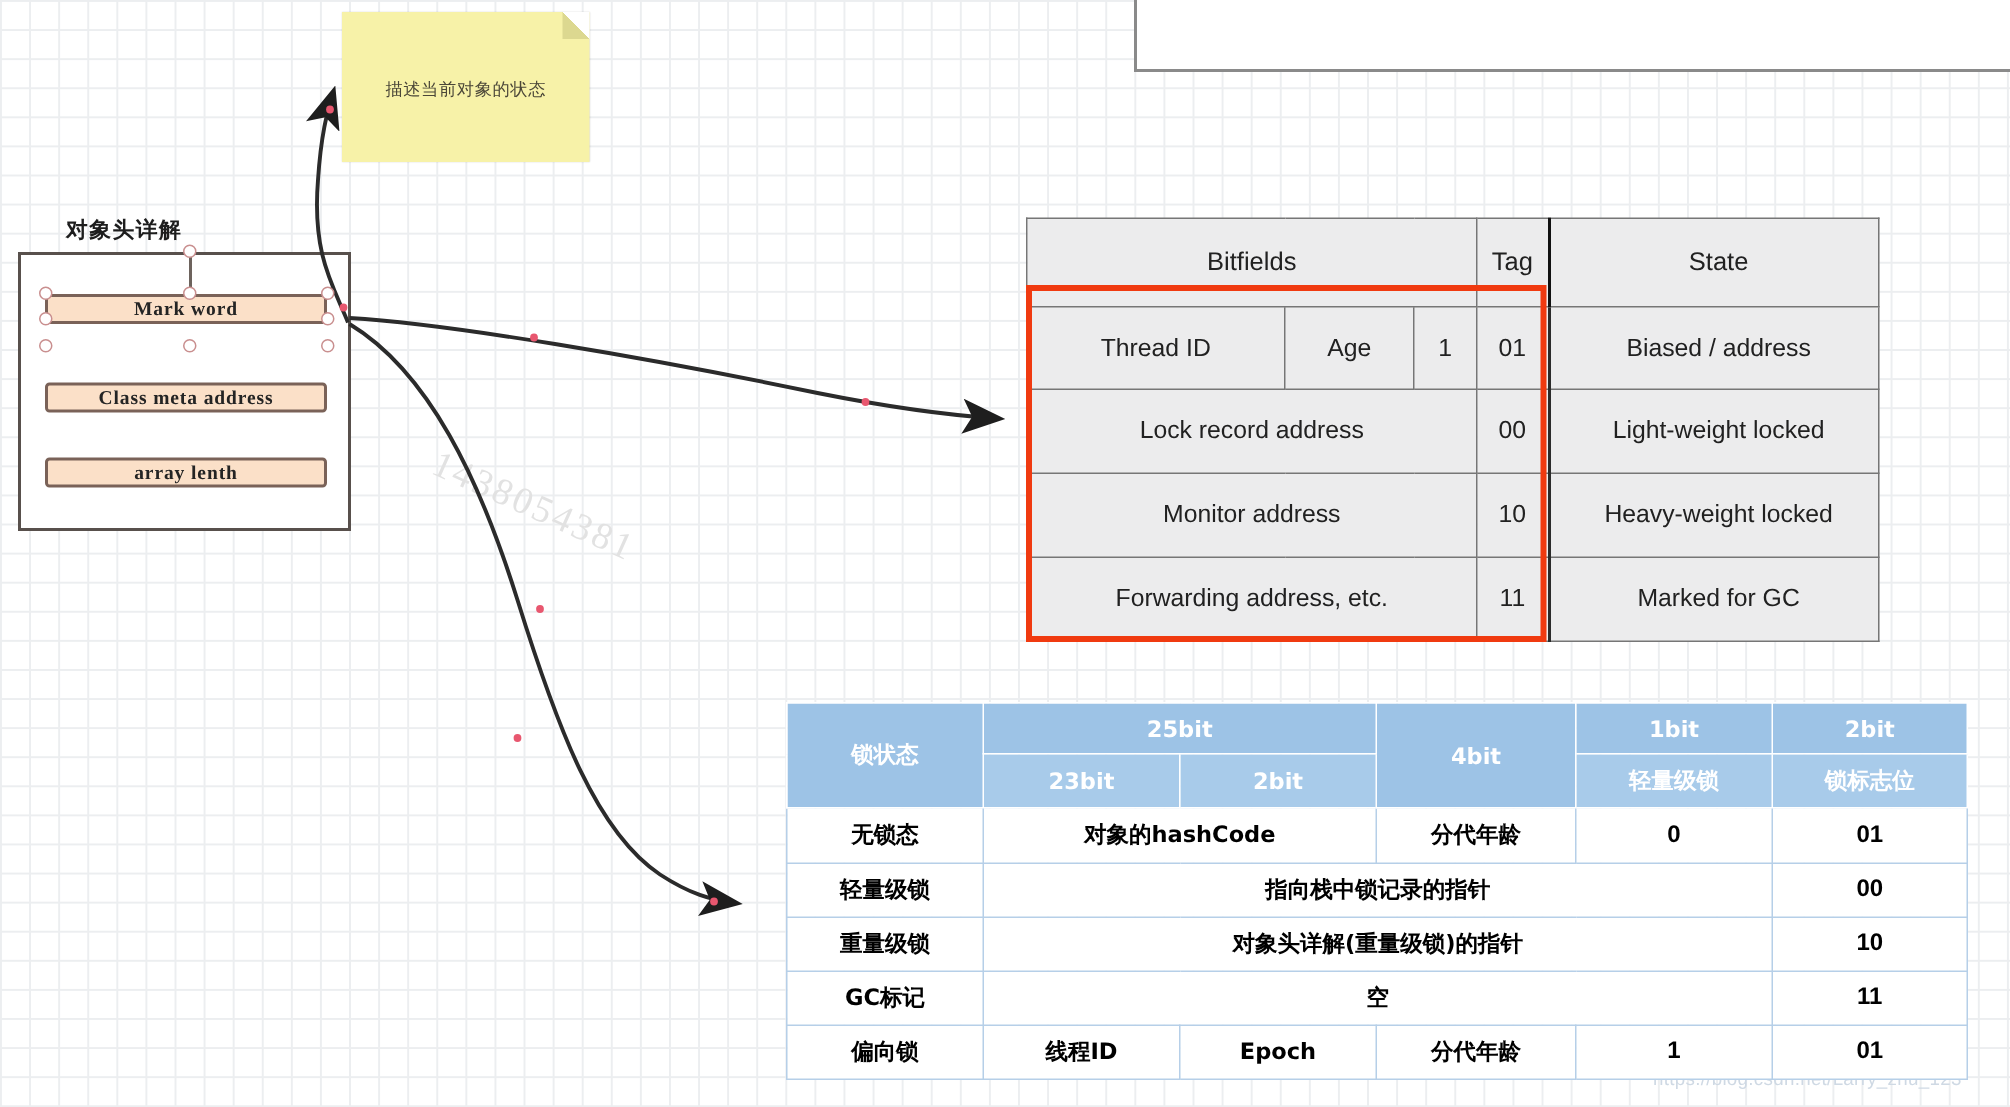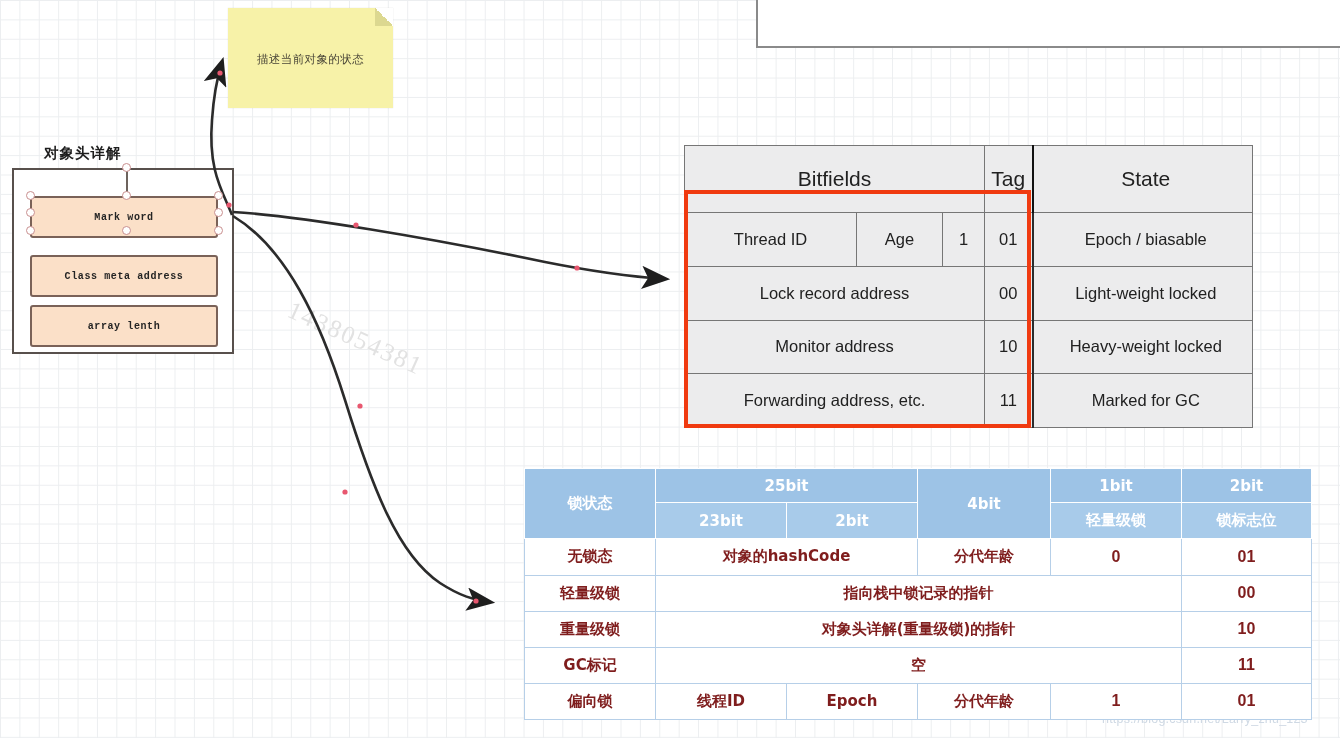--- a/index.html
+++ b/index.html
@@ -127,7 +127,7 @@
     text-align:center;padding-left:10px;
     border-left:2.2px solid #2b2b2b;
   }
-  .en-table td.hdr{font-size:21px;}
+  .en-table td.hdr{font-size:17px;}
   .en-table td.hdr.state{border-left:2.6px solid #111;}
   .red-outline{
     position:absolute;

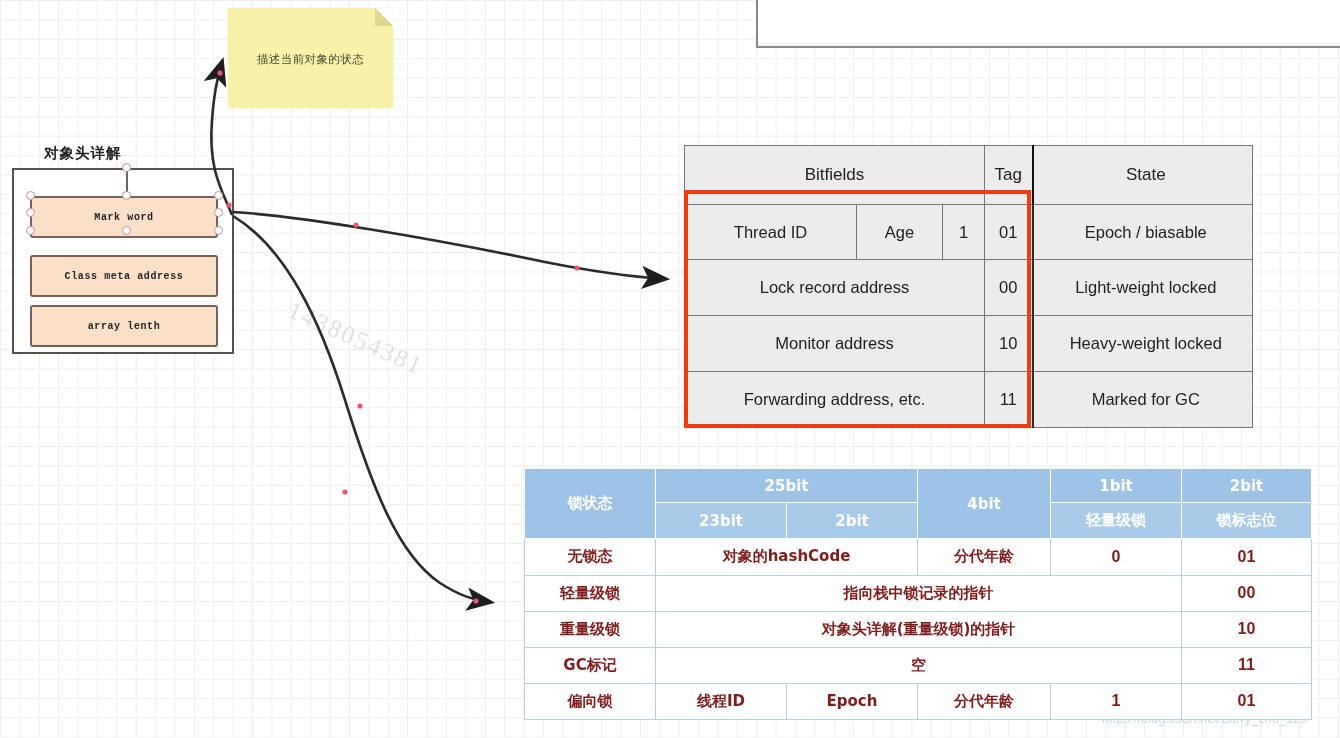--- a/index.html
+++ b/index.html
@@ -63,14 +63,14 @@
     background:#ffffff;border:2px solid #58504c;box-sizing:border-box;
   }
   .obj-row{
-    position:absolute;left:30px;width:188px;height:42px;
+    position:absolute;left:30px;width:188px;height:20px;
     background:#fbe0c8;
     border:2px solid #7a6258;
     border-radius:3px;
     box-sizing:border-box;
     display:flex;align-items:center;justify-content:center;
-    font-family:Liberation Mono, monospace;
-    font-size:10px;font-weight:bold;color:#242424;
+    font-family:Liberation Serif, serif;
+    font-size:13px;font-weight:bold;color:#242424;
     letter-spacing:.6px;
   }
   .obj-row.r1{top:196px;}

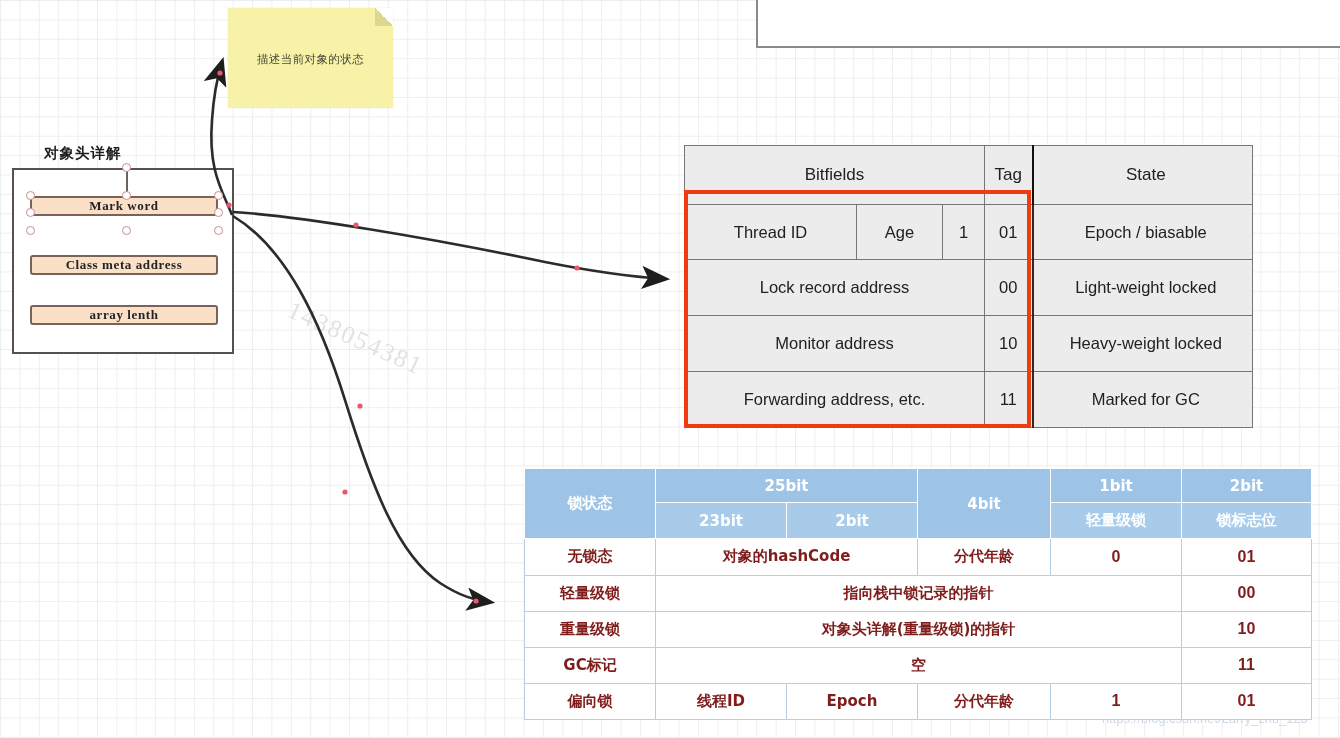--- a/index.html
+++ b/index.html
@@ -243,7 +243,7 @@
           <td>Age</td>
           <td>1</td>
           <td>01</td>
-          <td class="state">Epoch / biasable</td>
+          <td class="state">Biased / address</td>
         </tr>
         <tr>
           <td colspan="3">Lock record address</td>

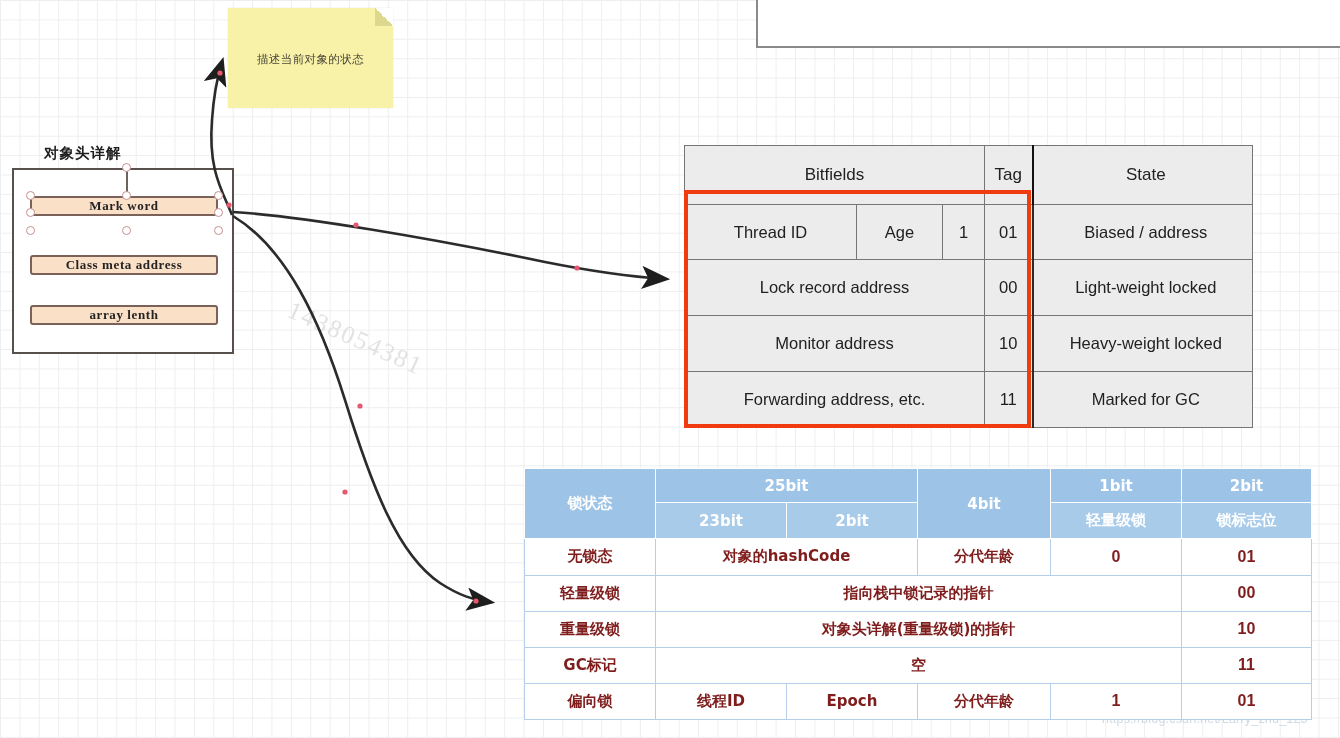--- a/index.html
+++ b/index.html
@@ -150,7 +150,7 @@
     border:1.2px solid #b6cfe8;
     text-align:center;
     font-family:"DejaVu Sans","Liberation Sans",sans-serif;
-    font-size:15px;font-weight:bold;color:#7f1d1d;
+    font-size:15px;font-weight:bold;color:#000000;
     background:#ffffff;
     padding:0 2px;
   }

